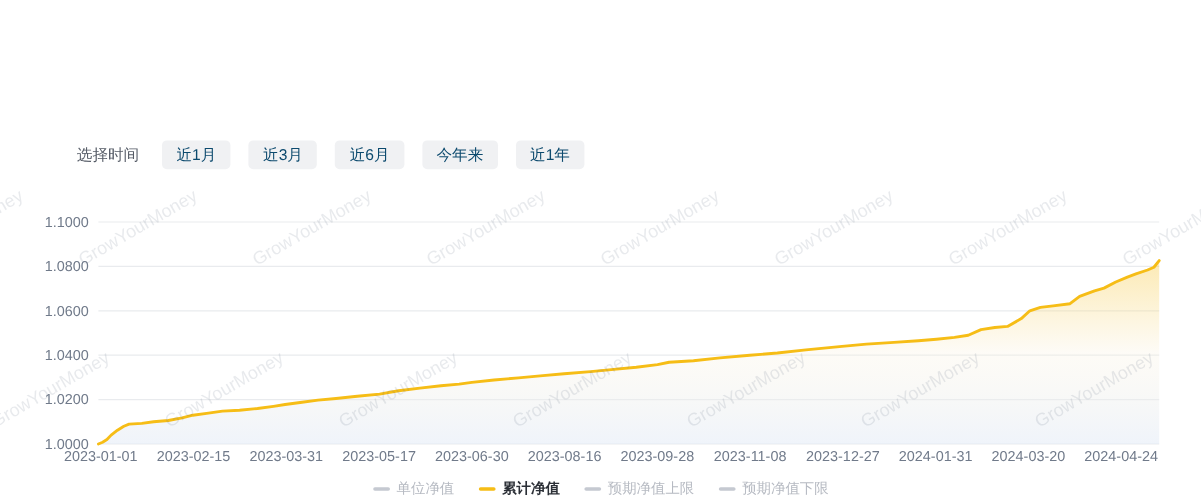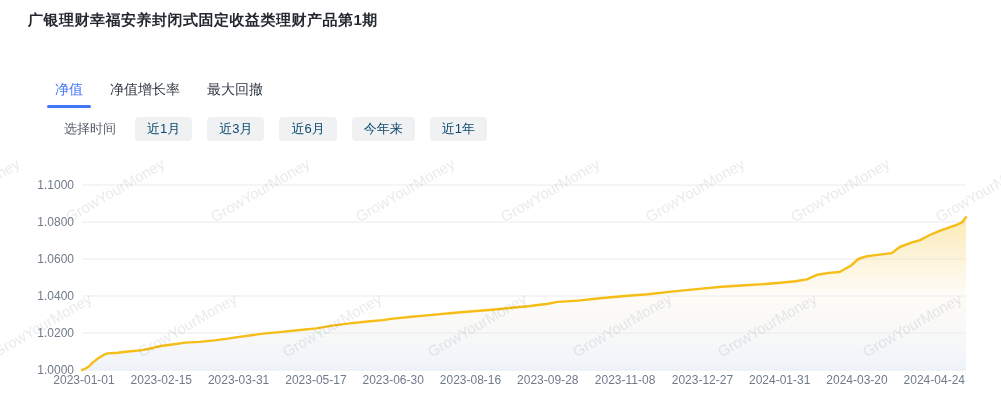--- a/index.html
+++ b/index.html
@@ -52,7 +52,6 @@
 <body>
 
 <div class="page">
-  <h1 class="page-title">广银理财幸福安养封闭式固定收益类理财产品第1期</h1>
 
   <div class="tabs">
     <div class="tab active">

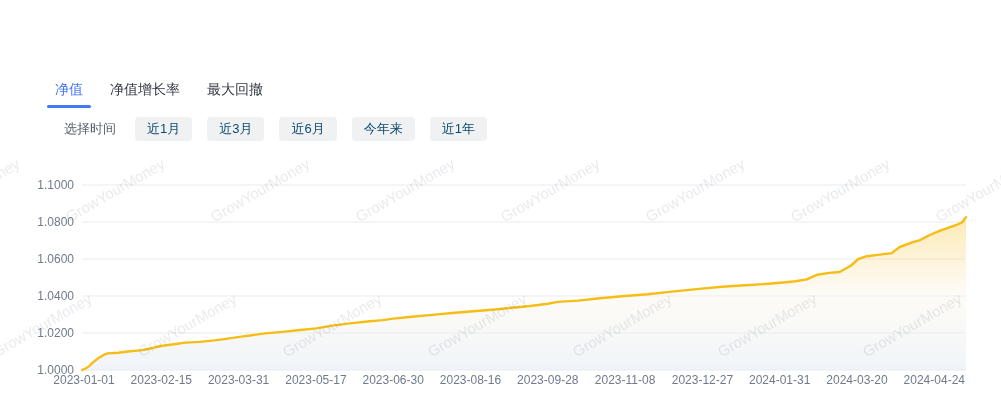--- a/index.html
+++ b/index.html
@@ -53,17 +53,6 @@
 
 <div class="page">
 
-  <div class="tabs">
-    <div class="tab active">
-      <span>净值</span>
-    </div>
-    <div class="tab">
-      <span>净值增长率</span>
-    </div>
-    <div class="tab">
-      <span>最大回撤</span>
-    </div>
-  </div>
 
   <div class="time-row">
     <span class="time-label">选择时间</span>

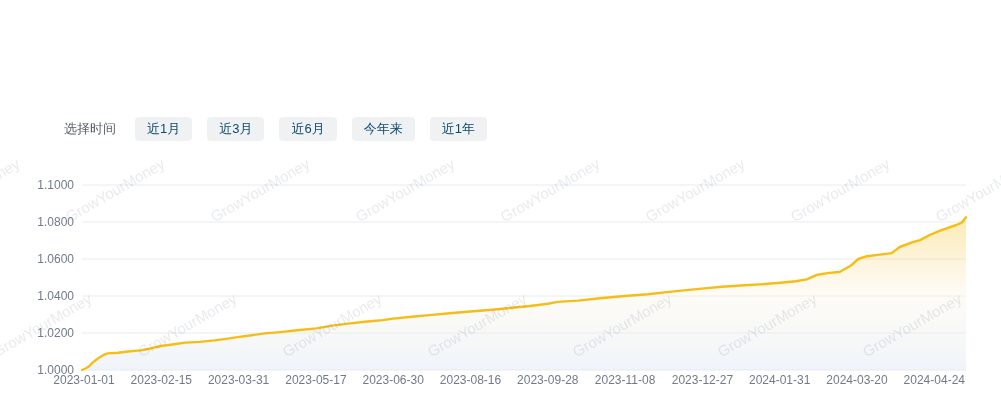--- a/index.html
+++ b/index.html
@@ -101,6 +101,24 @@
       </svg>
   </div>
 
+  <div class="legend">
+    <div class="legend-item">
+      <span class="dash" style="background: rgb(197, 201, 209);"></span>
+      <span>单位净值</span>
+    </div>
+    <div class="legend-item active">
+      <span class="dash" style="background: rgb(246, 189, 22);"></span>
+      <span>累计净值</span>
+    </div>
+    <div class="legend-item">
+      <span class="dash" style="background: rgb(197, 201, 209);"></span>
+      <span>预期净值上限</span>
+    </div>
+    <div class="legend-item">
+      <span class="dash" style="background: rgb(197, 201, 209);"></span>
+      <span>预期净值下限</span>
+    </div>
+  </div>
 
   <div class="wm-layer" id="wm-layer">
       <span class="wm" style="left: -30px; top: 190px;">GrowYourMoney</span>

